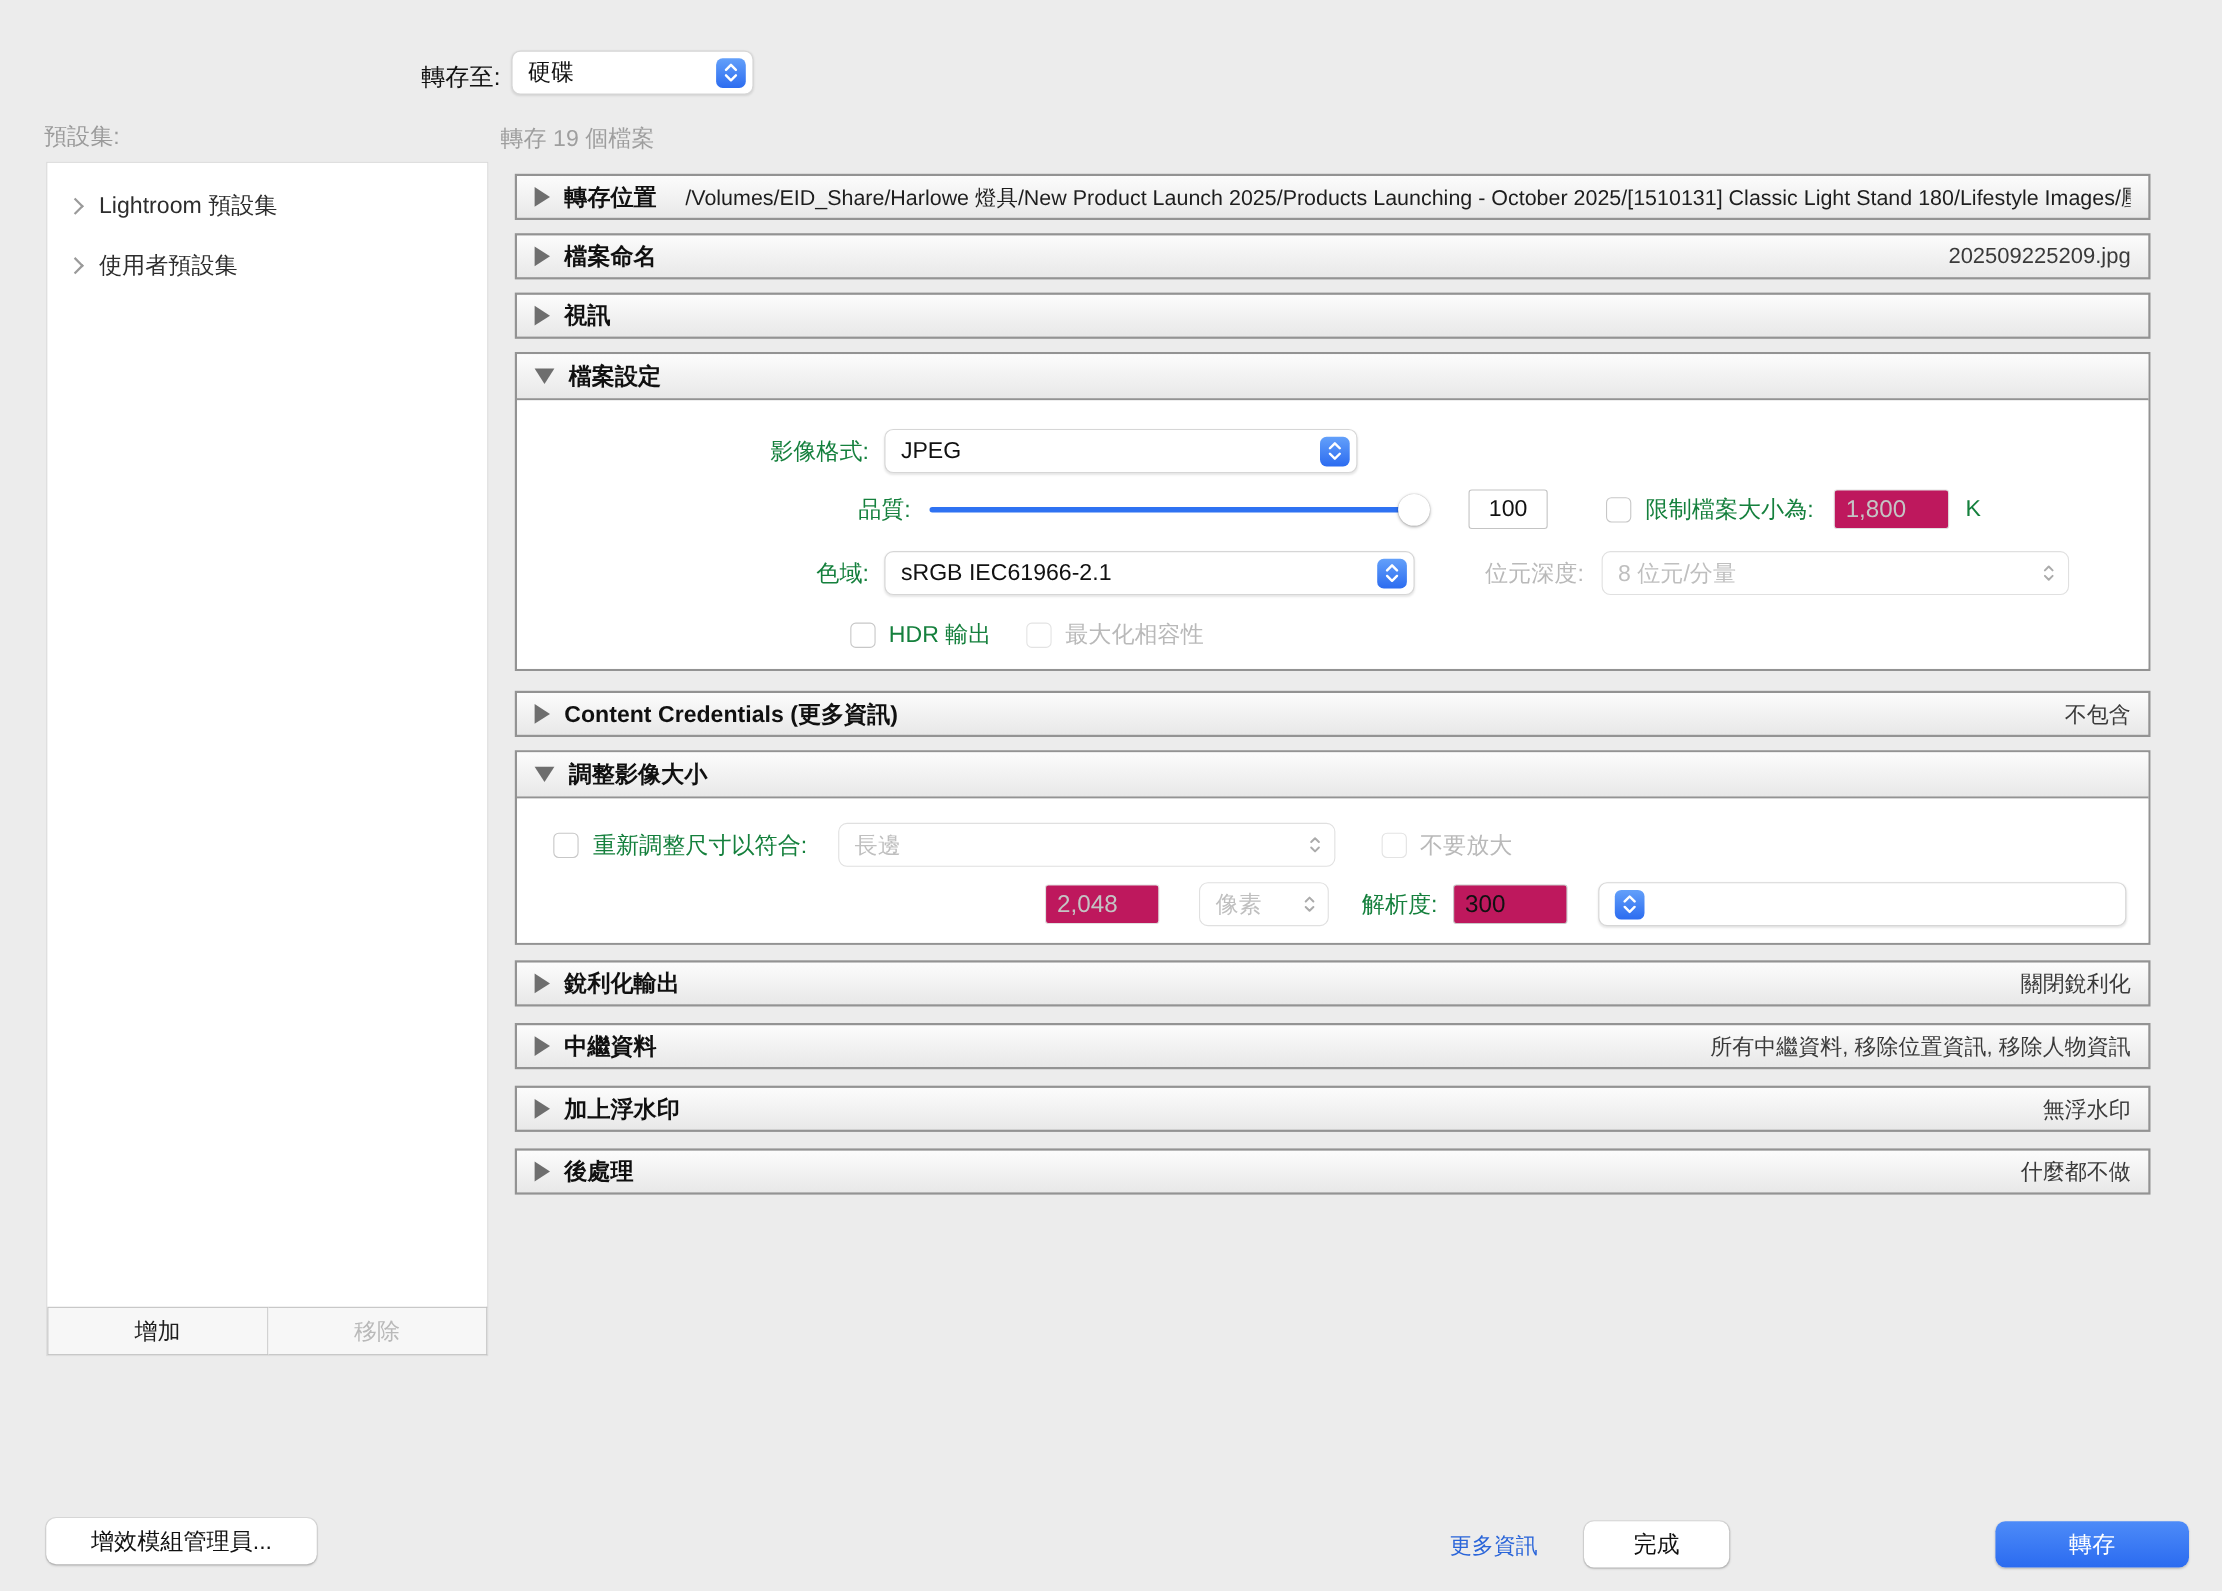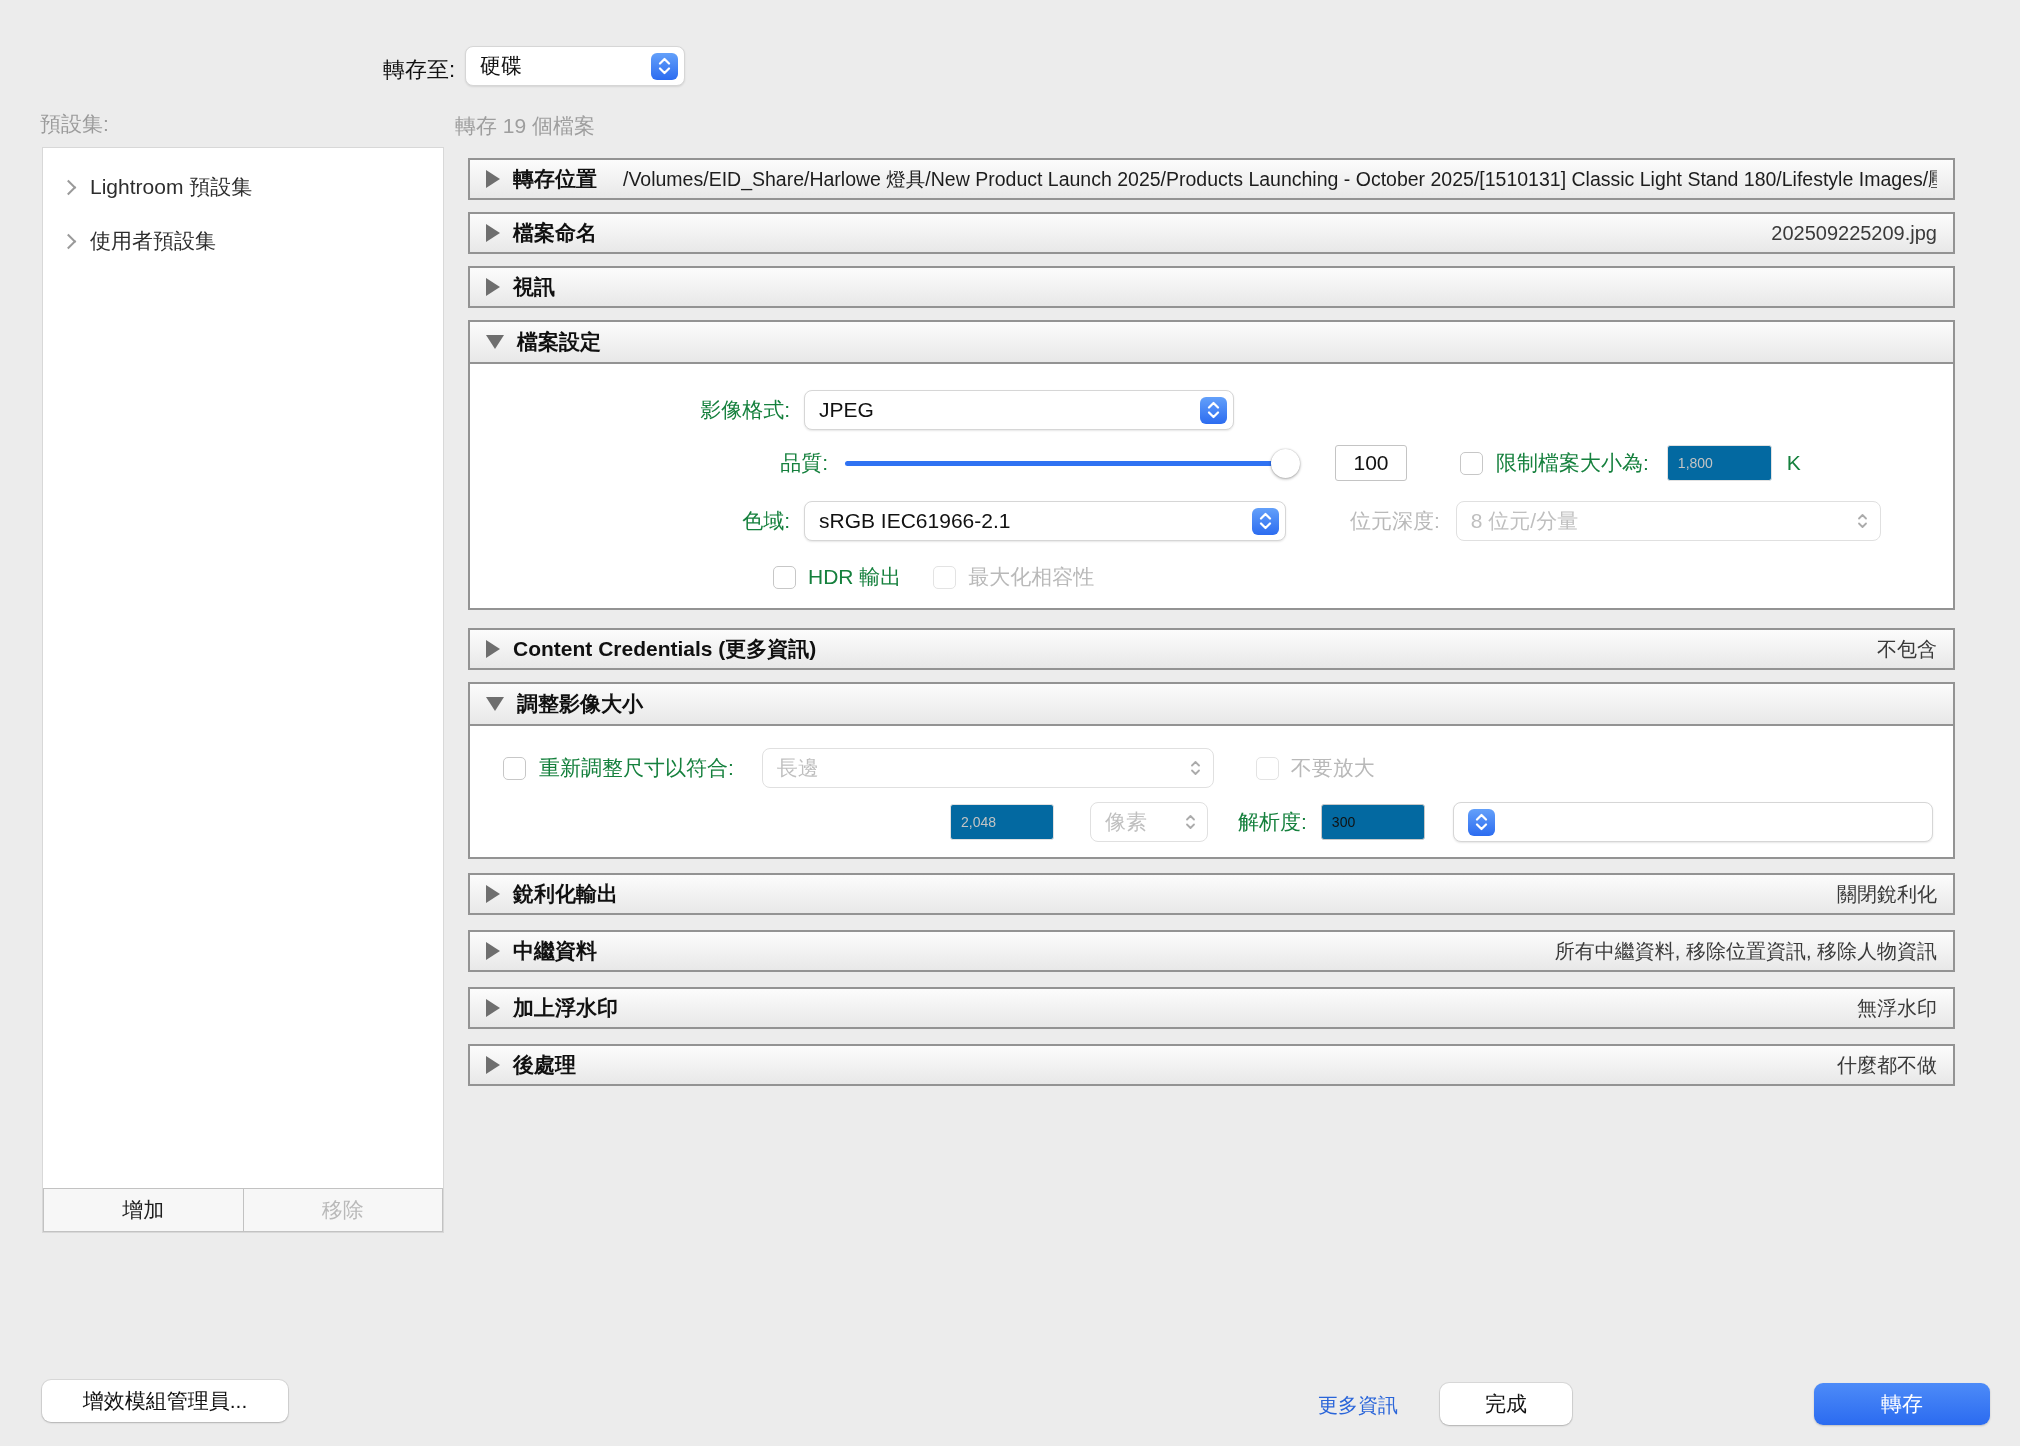--- a/index.html
+++ b/index.html
@@ -86,8 +86,8 @@
   .checkbox.disabled { border-color:#e3e3e3; }
 
   .txtinput {
-    height:36px; border:1px solid #c9c9c9; border-radius:3px; background:#0369a1;
-    font-size:14px; color:#111; padding:0 10px; font-family:inherit;
+    height:36px; border:1px solid #c9c9c9; border-radius:3px; background:#be185d;
+    font-size:22px; color:#111; padding:0 10px; font-family:inherit;
   }
   .txtinput.disabled { color:#c4c4c4; border-color:#e1e1e1; }
   .valbox {

